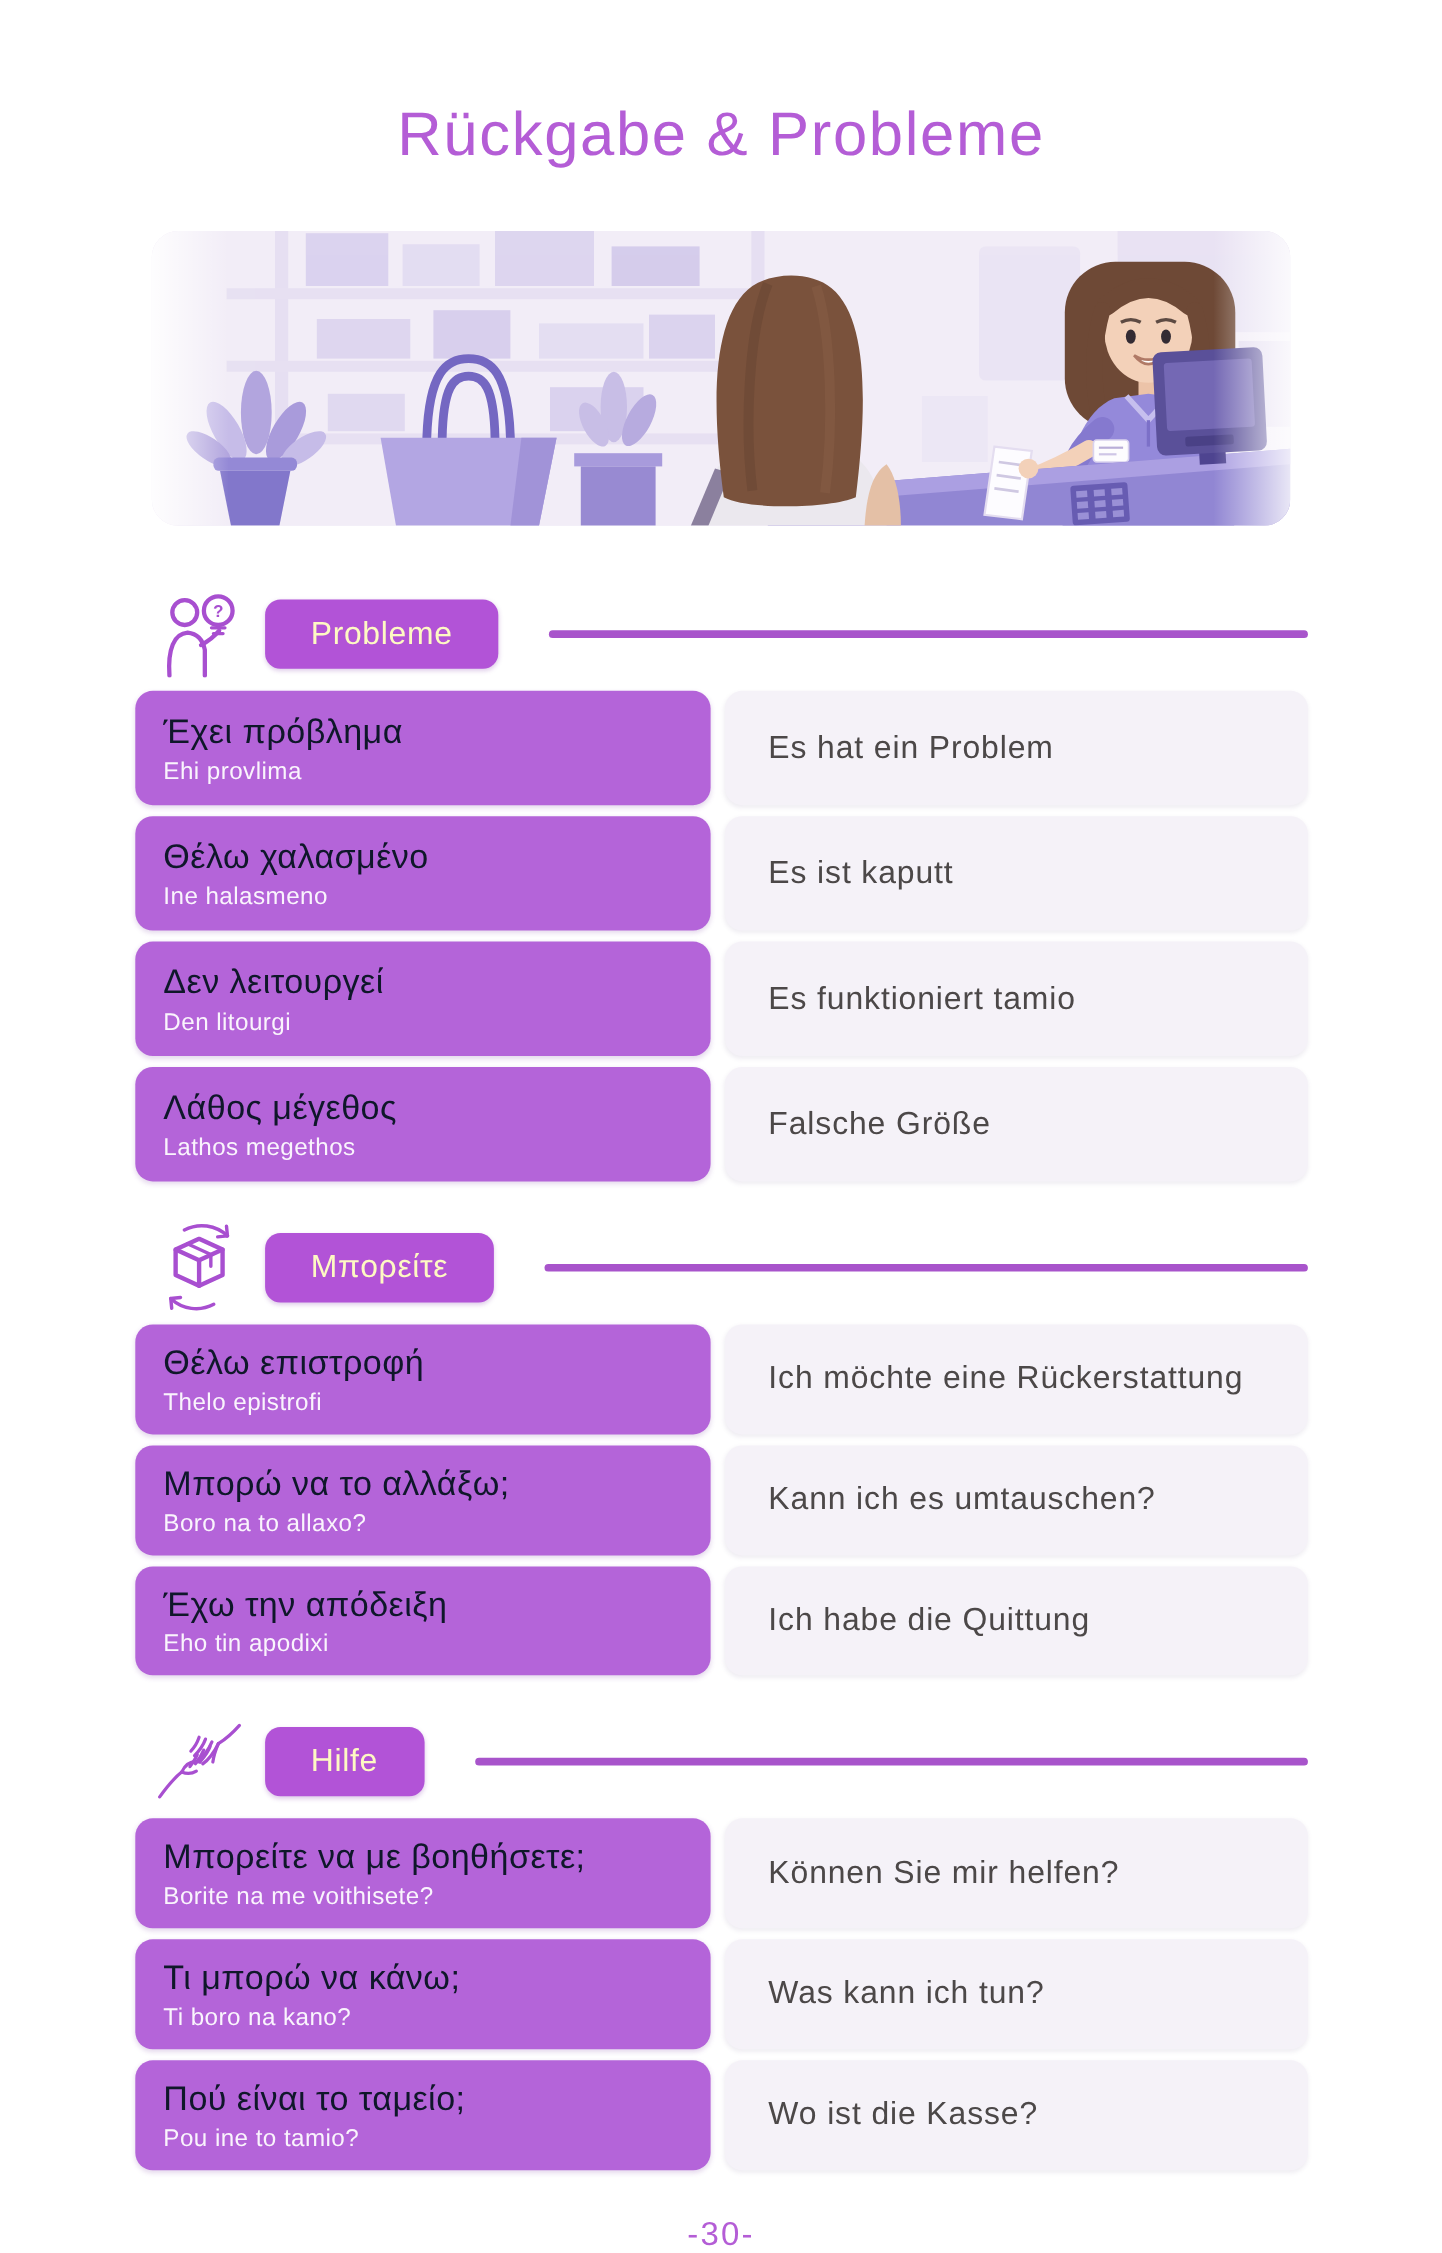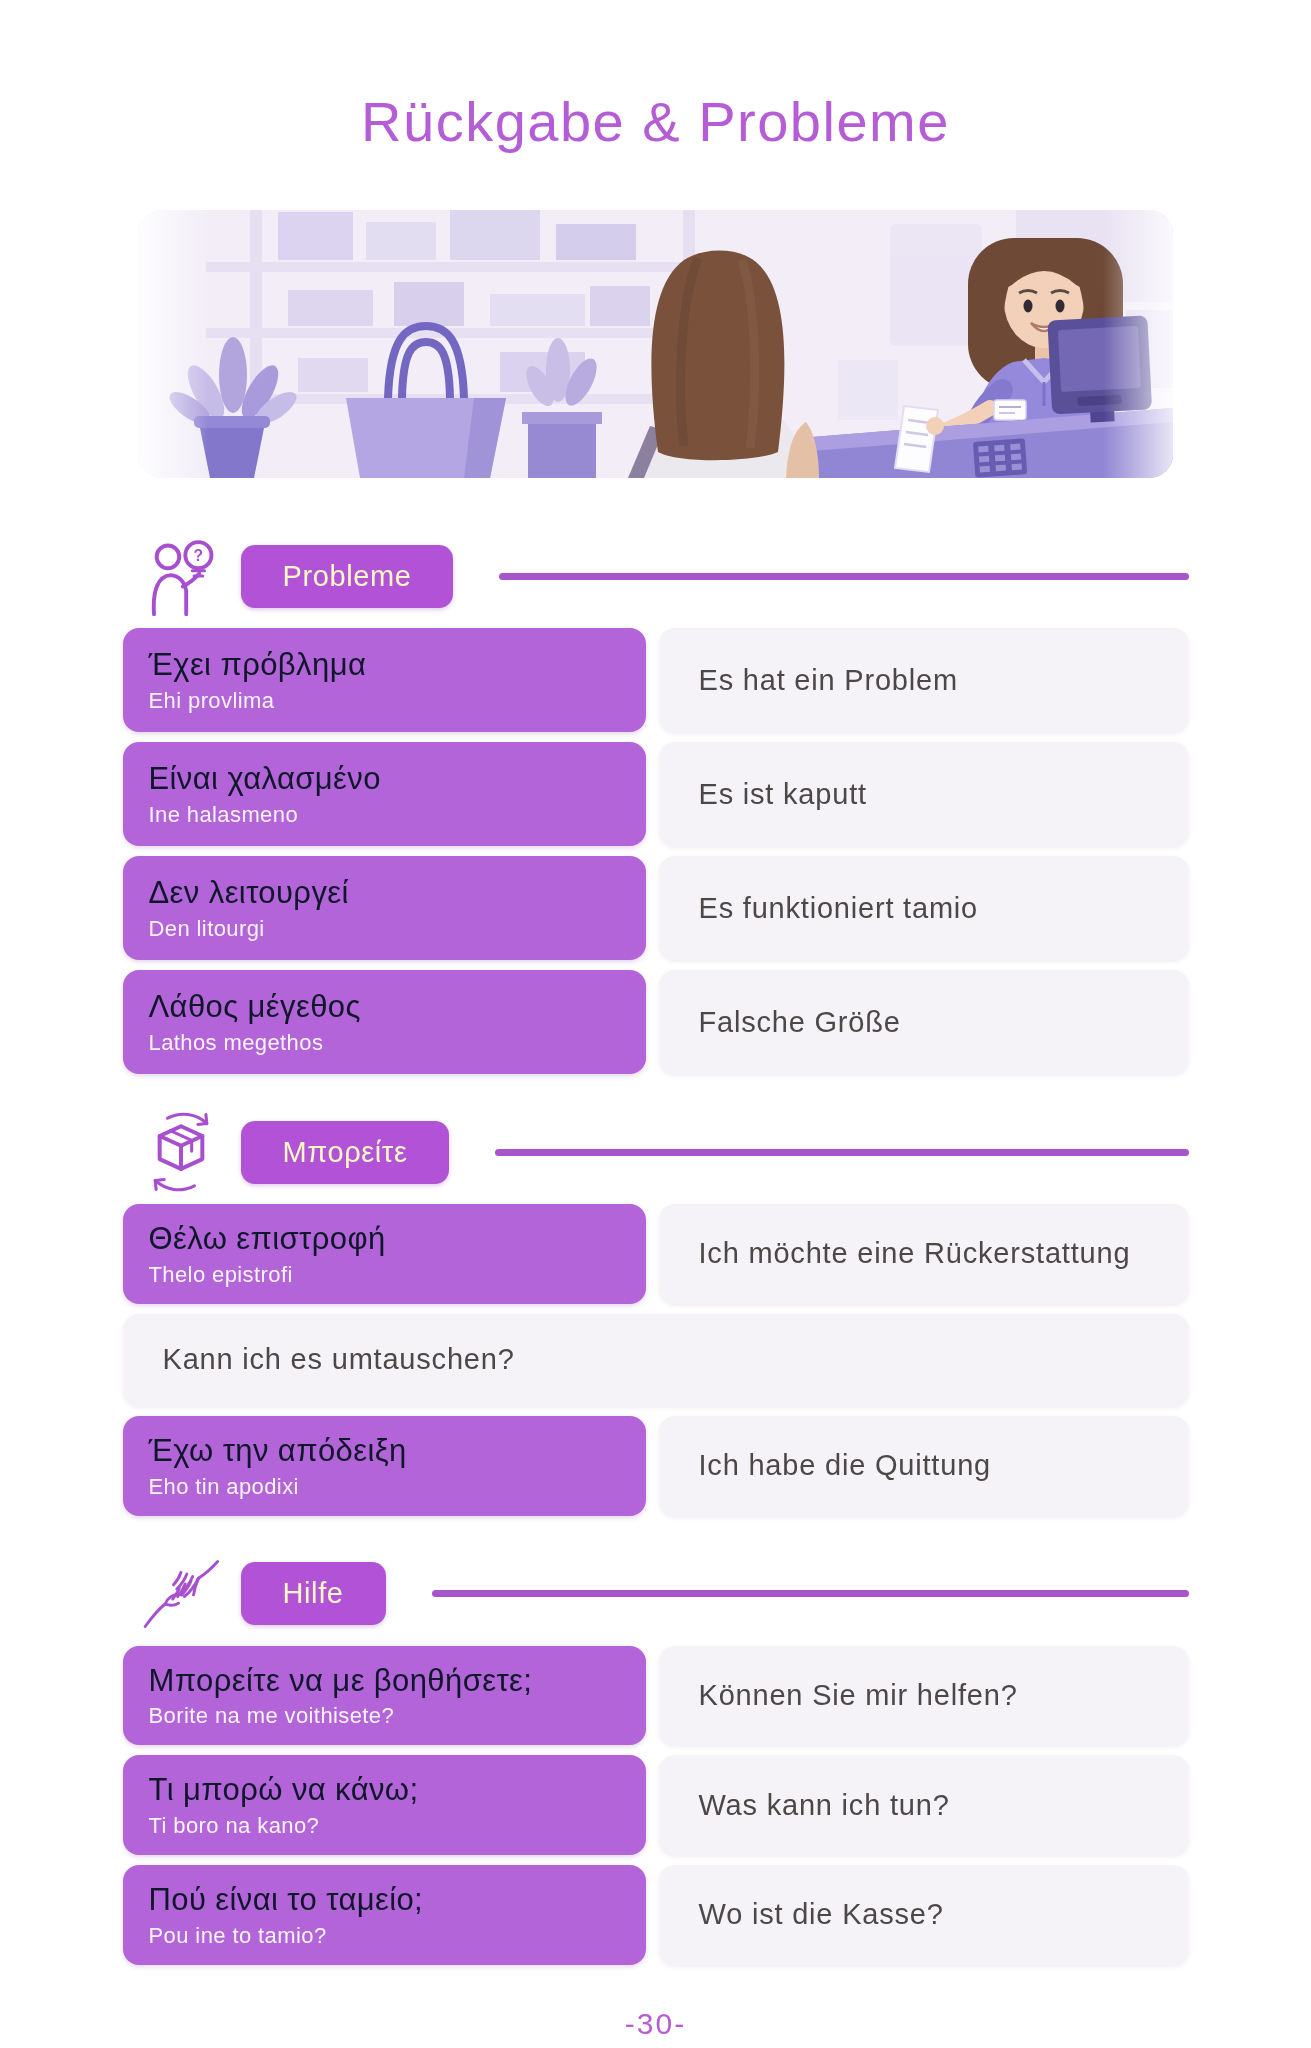--- a/index.html
+++ b/index.html
@@ -227,7 +227,7 @@
 
       <div class="row row-tall">
         <div class="greek-card">
-          <div class="greek">Είναι χαλασμένο</div>
+          <div class="greek">Θέλω χαλασμένο</div>
           <div class="translit">Ine halasmeno</div>
         </div>
         <div class="german-card">

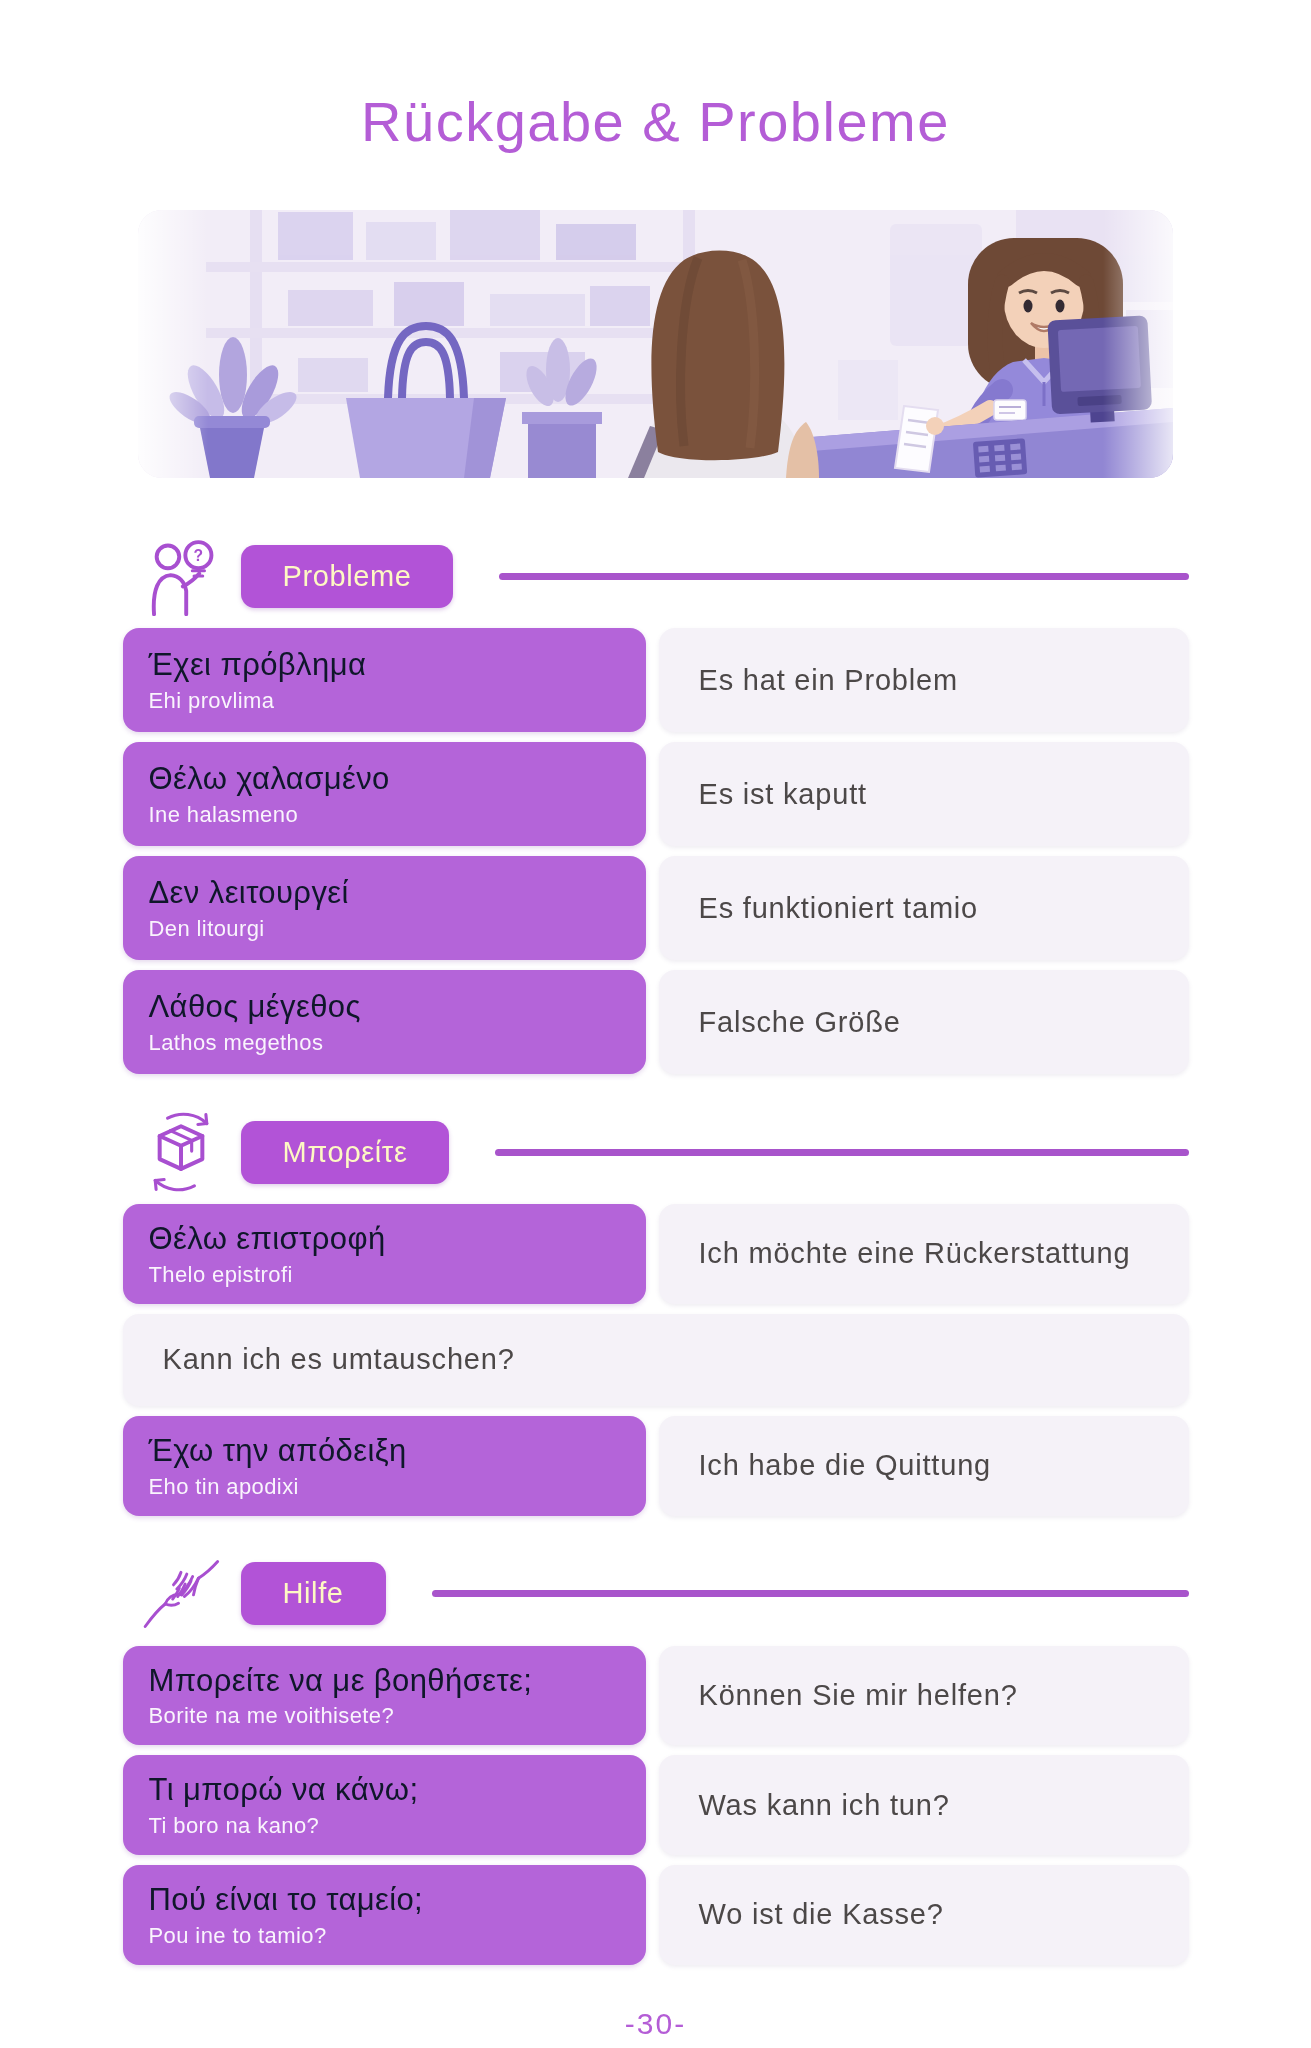--- a/index.html
+++ b/index.html
@@ -285,6 +285,10 @@
       </div>
 
       <div class="row row-std">
+        <div class="greek-card">
+          <div class="greek">Μπορώ να το αλλάξω;</div>
+          <div class="translit">Boro na to allaxo?</div>
+        </div>
         <div class="german-card">
           <div class="german">Kann ich es umtauschen?</div>
         </div>

